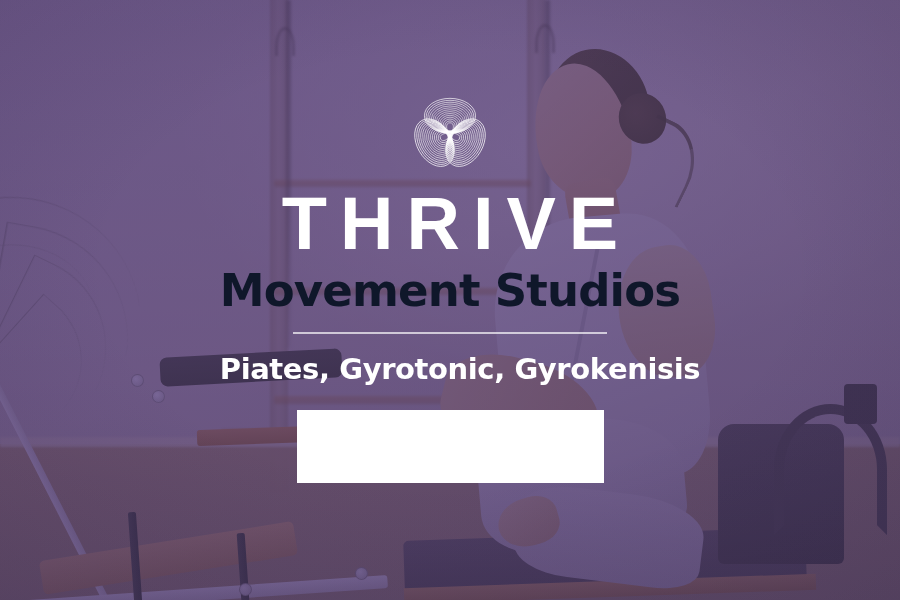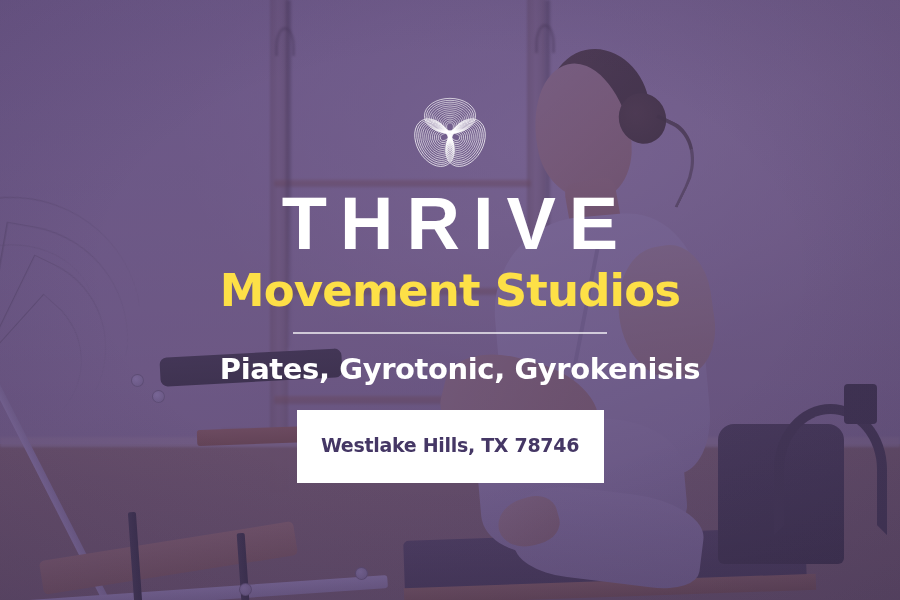--- a/index.html
+++ b/index.html
@@ -369,7 +369,7 @@
 
   .sub-brand {
     margin-top: 12px;
-    color: #fde047;
+    color: #0f172a;
     font-size: 45px;
     font-weight: bold;
     letter-spacing: -0.8px;

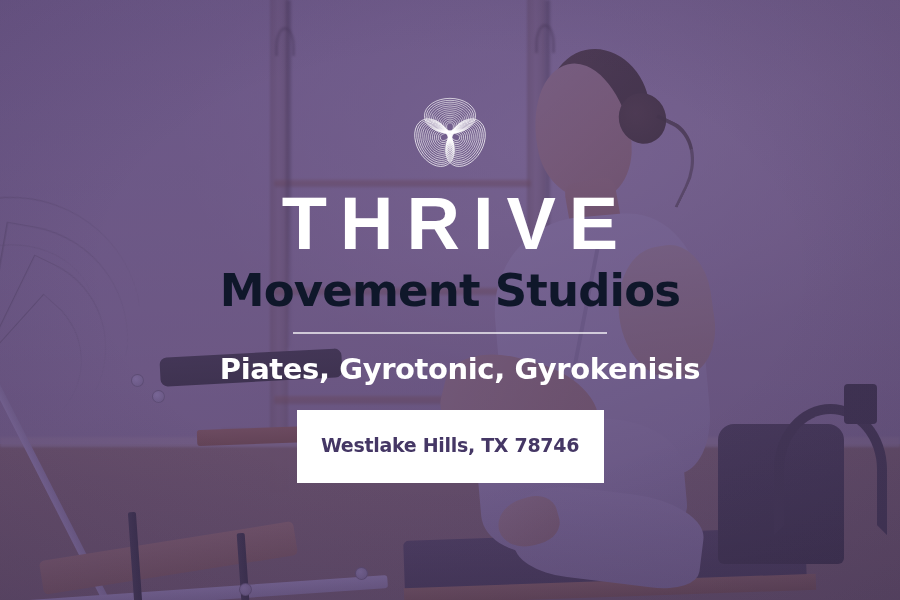--- a/index.html
+++ b/index.html
@@ -524,7 +524,6 @@
     <div class="tagline">Piates, Gyrotonic, Gyrokenisis</div>
 
     <div class="address-box">
-      <div class="address-line">Westlake Hills, TX 78746</div>
     </div>
 
   </div>

